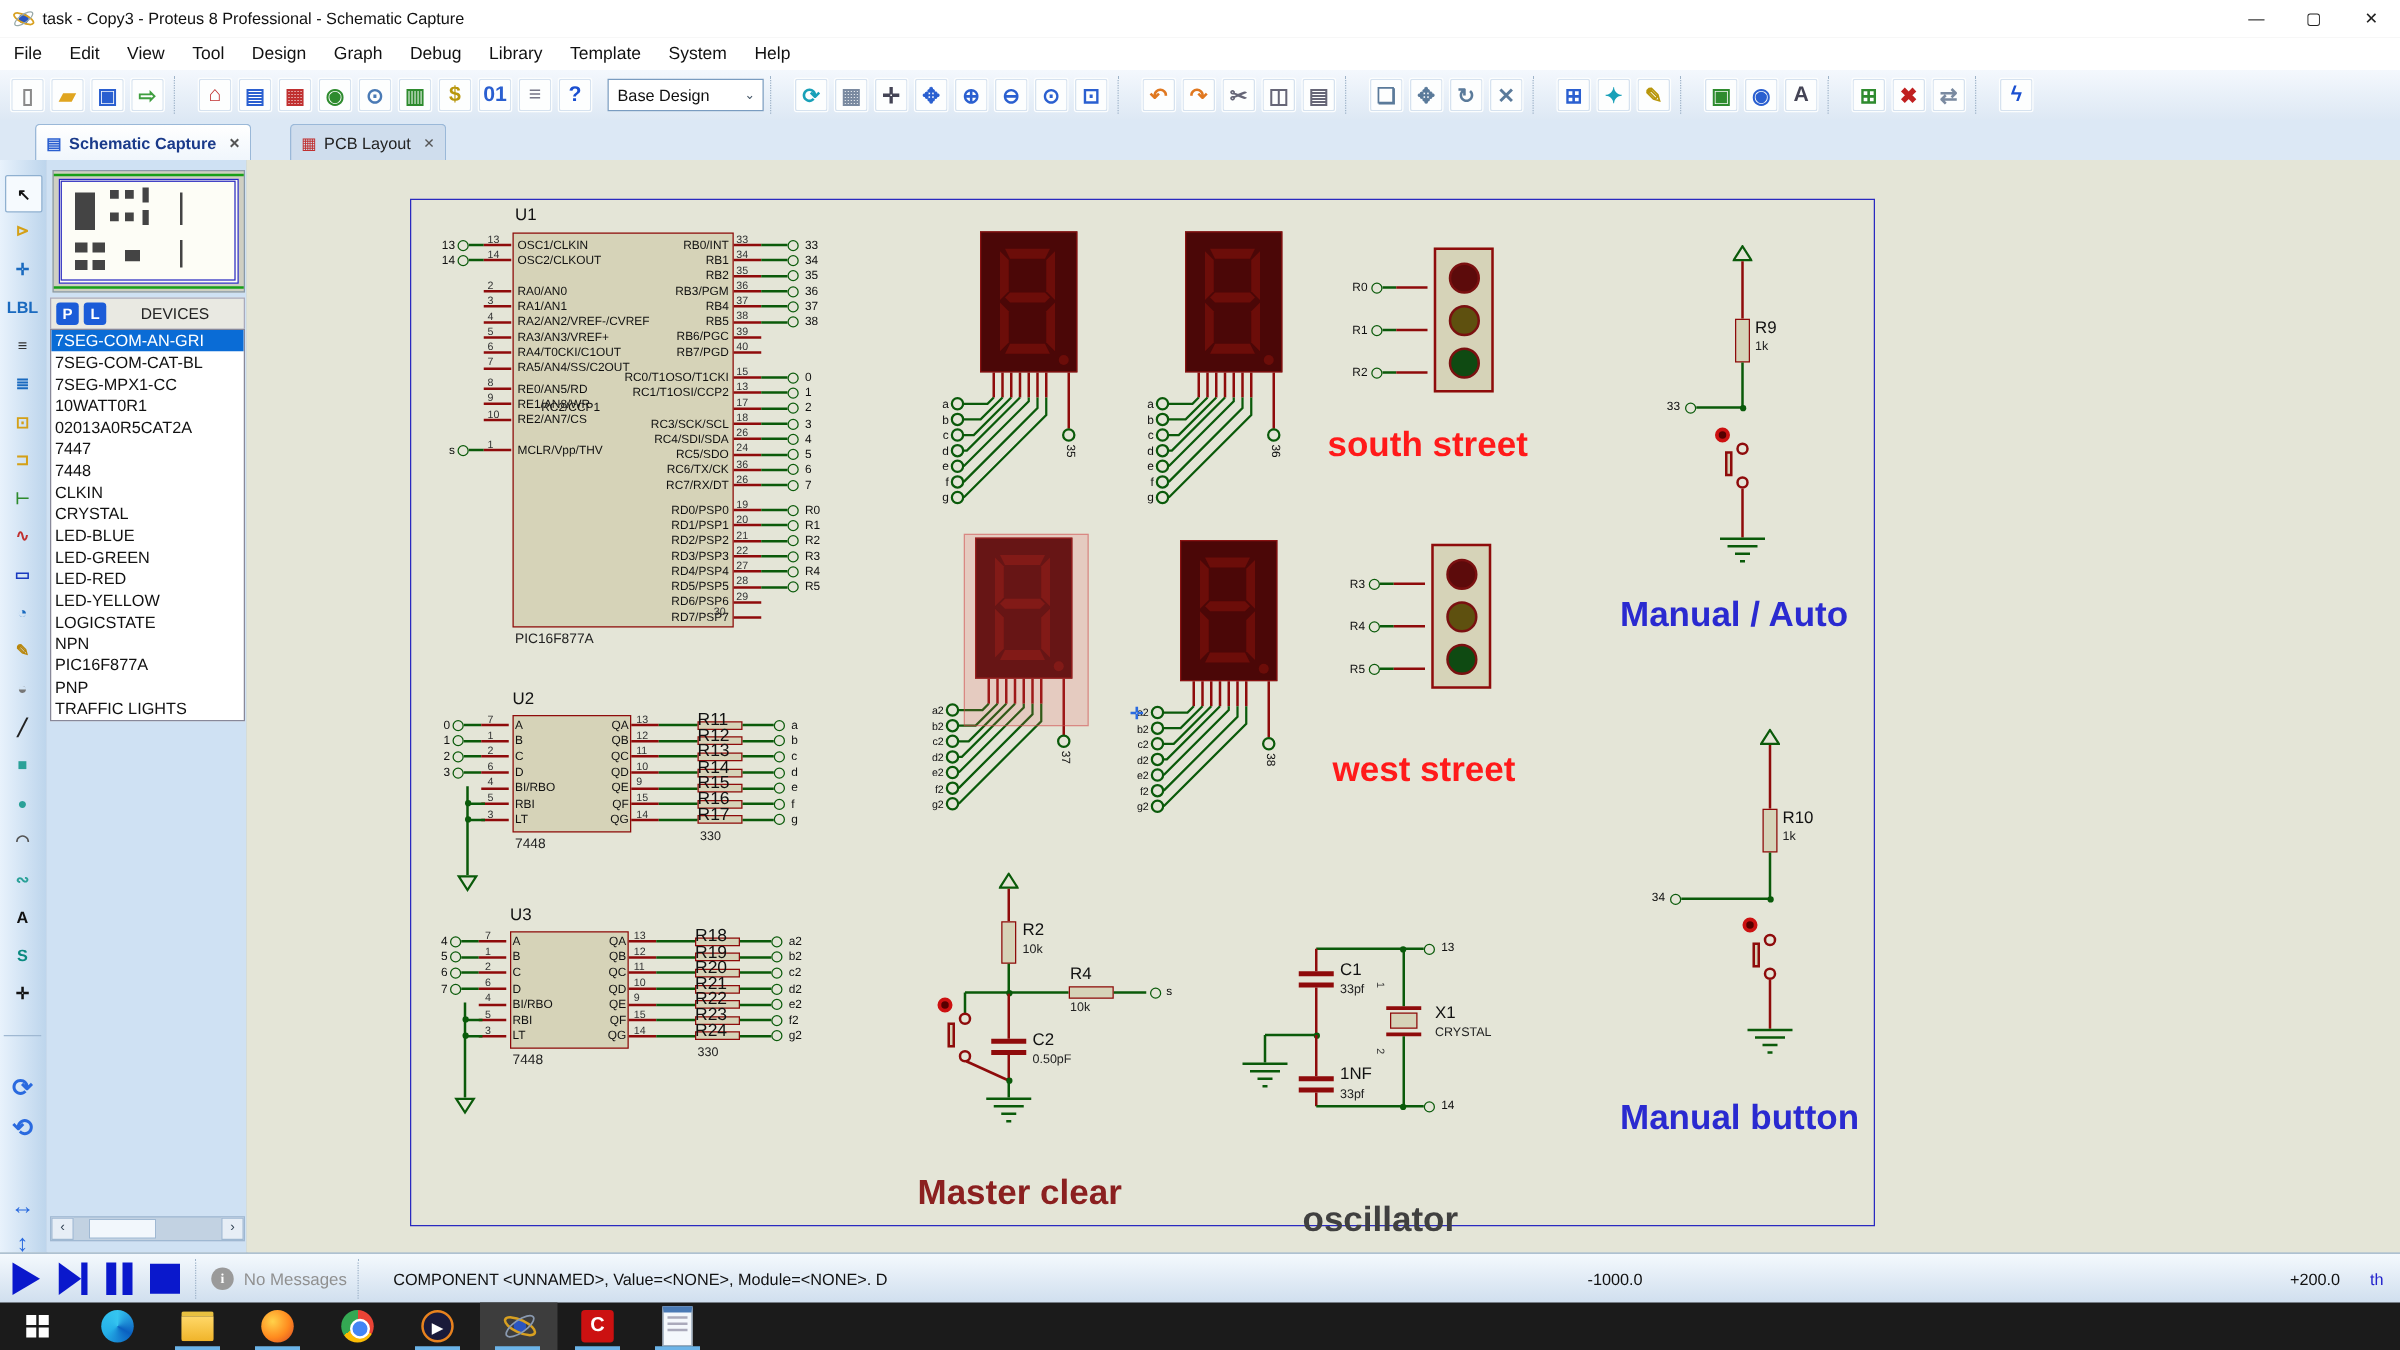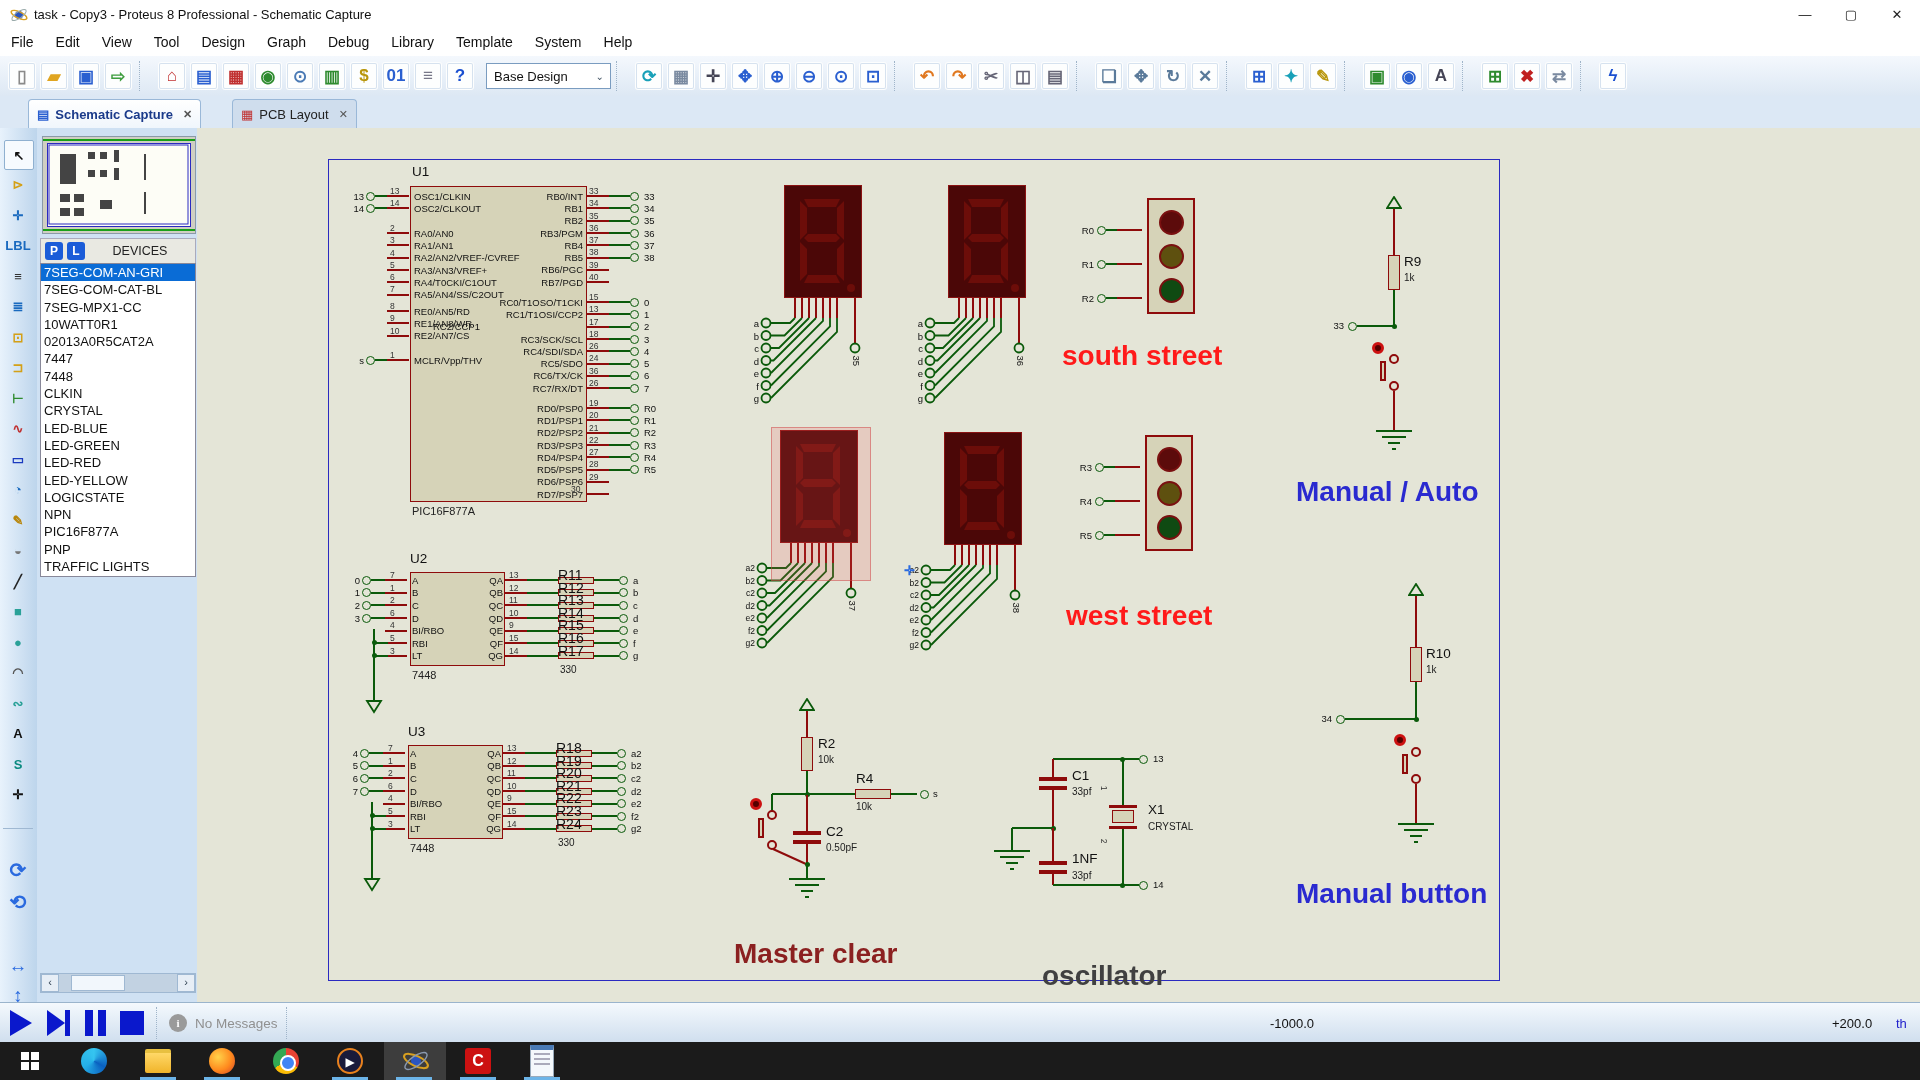--- a/index.html
+++ b/index.html
@@ -1492,6 +1492,7 @@
     <div id="nomsg-ico">i</div>
     <div id="nomsg">No Messages</div>
     <div class="sim-sep"></div>
+    <div id="sim-msg">COMPONENT &lt;UNNAMED&gt;, Value=&lt;NONE&gt;, Module=&lt;NONE&gt;. D</div>
     <div class="coord" style="position:absolute;left:1270px">-1000.0</div>
     <div class="coord" style="position:absolute;left:1832px">+200.0</div>
     <div class="coord" style="position:absolute;left:1896px;color:#2222cc">th</div>

